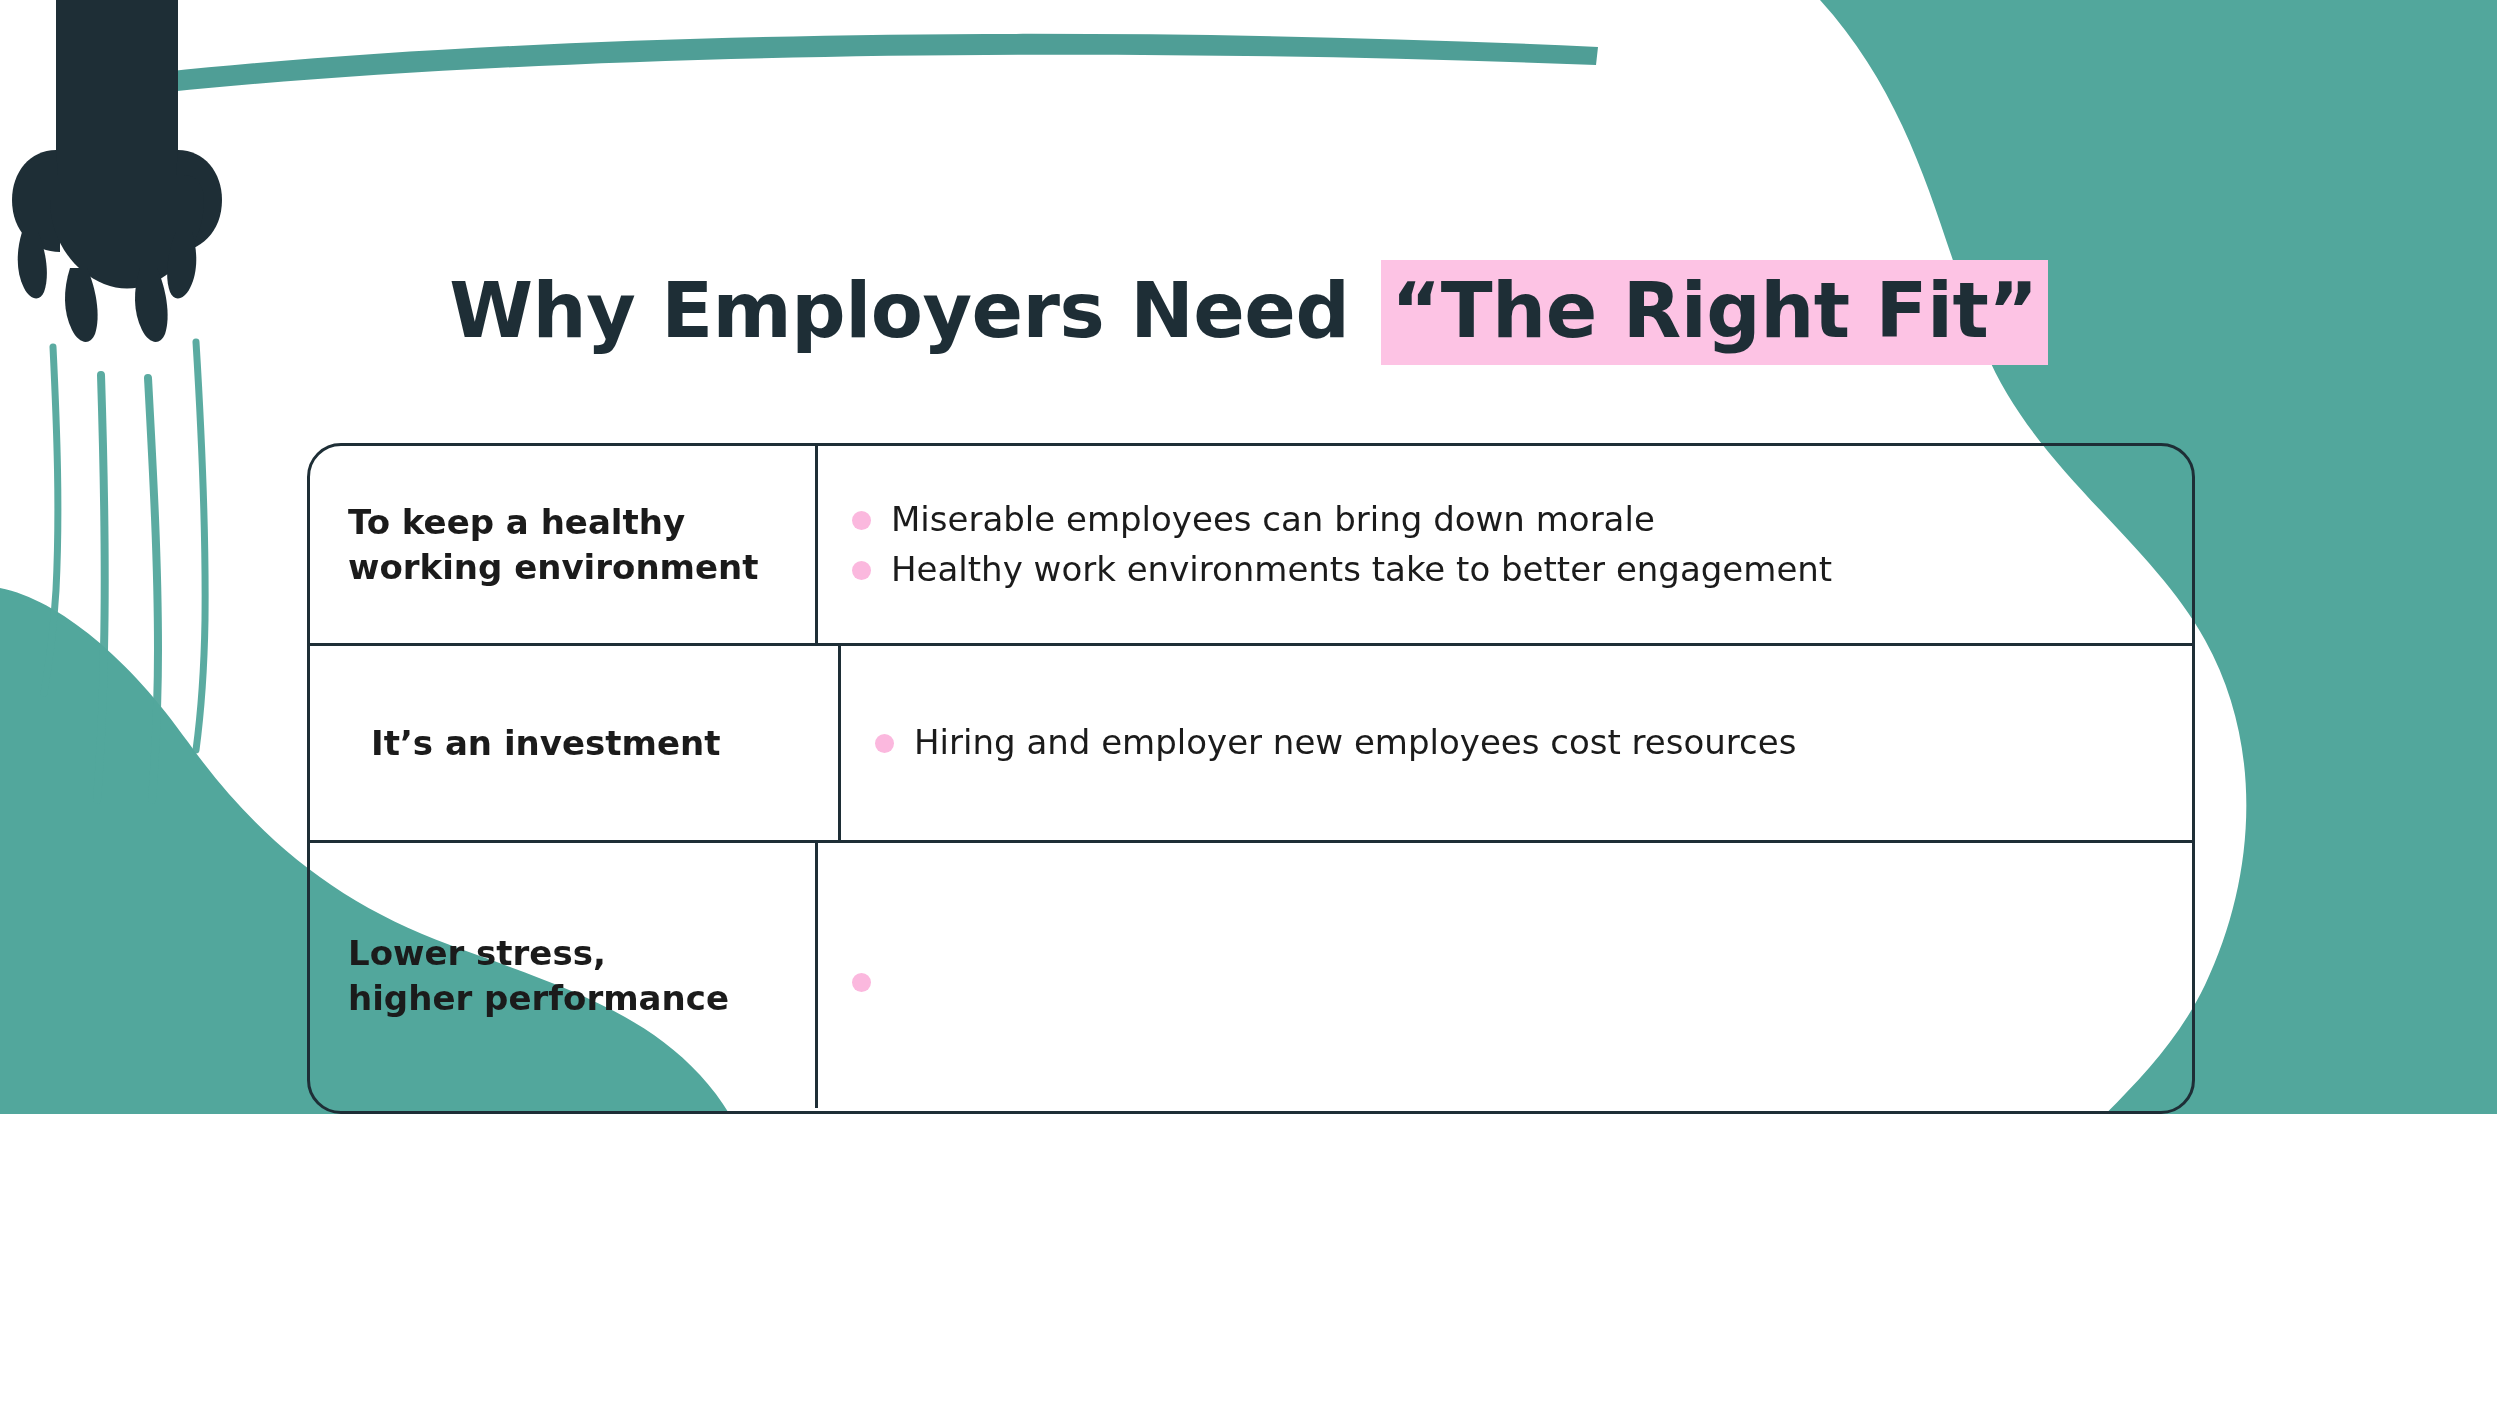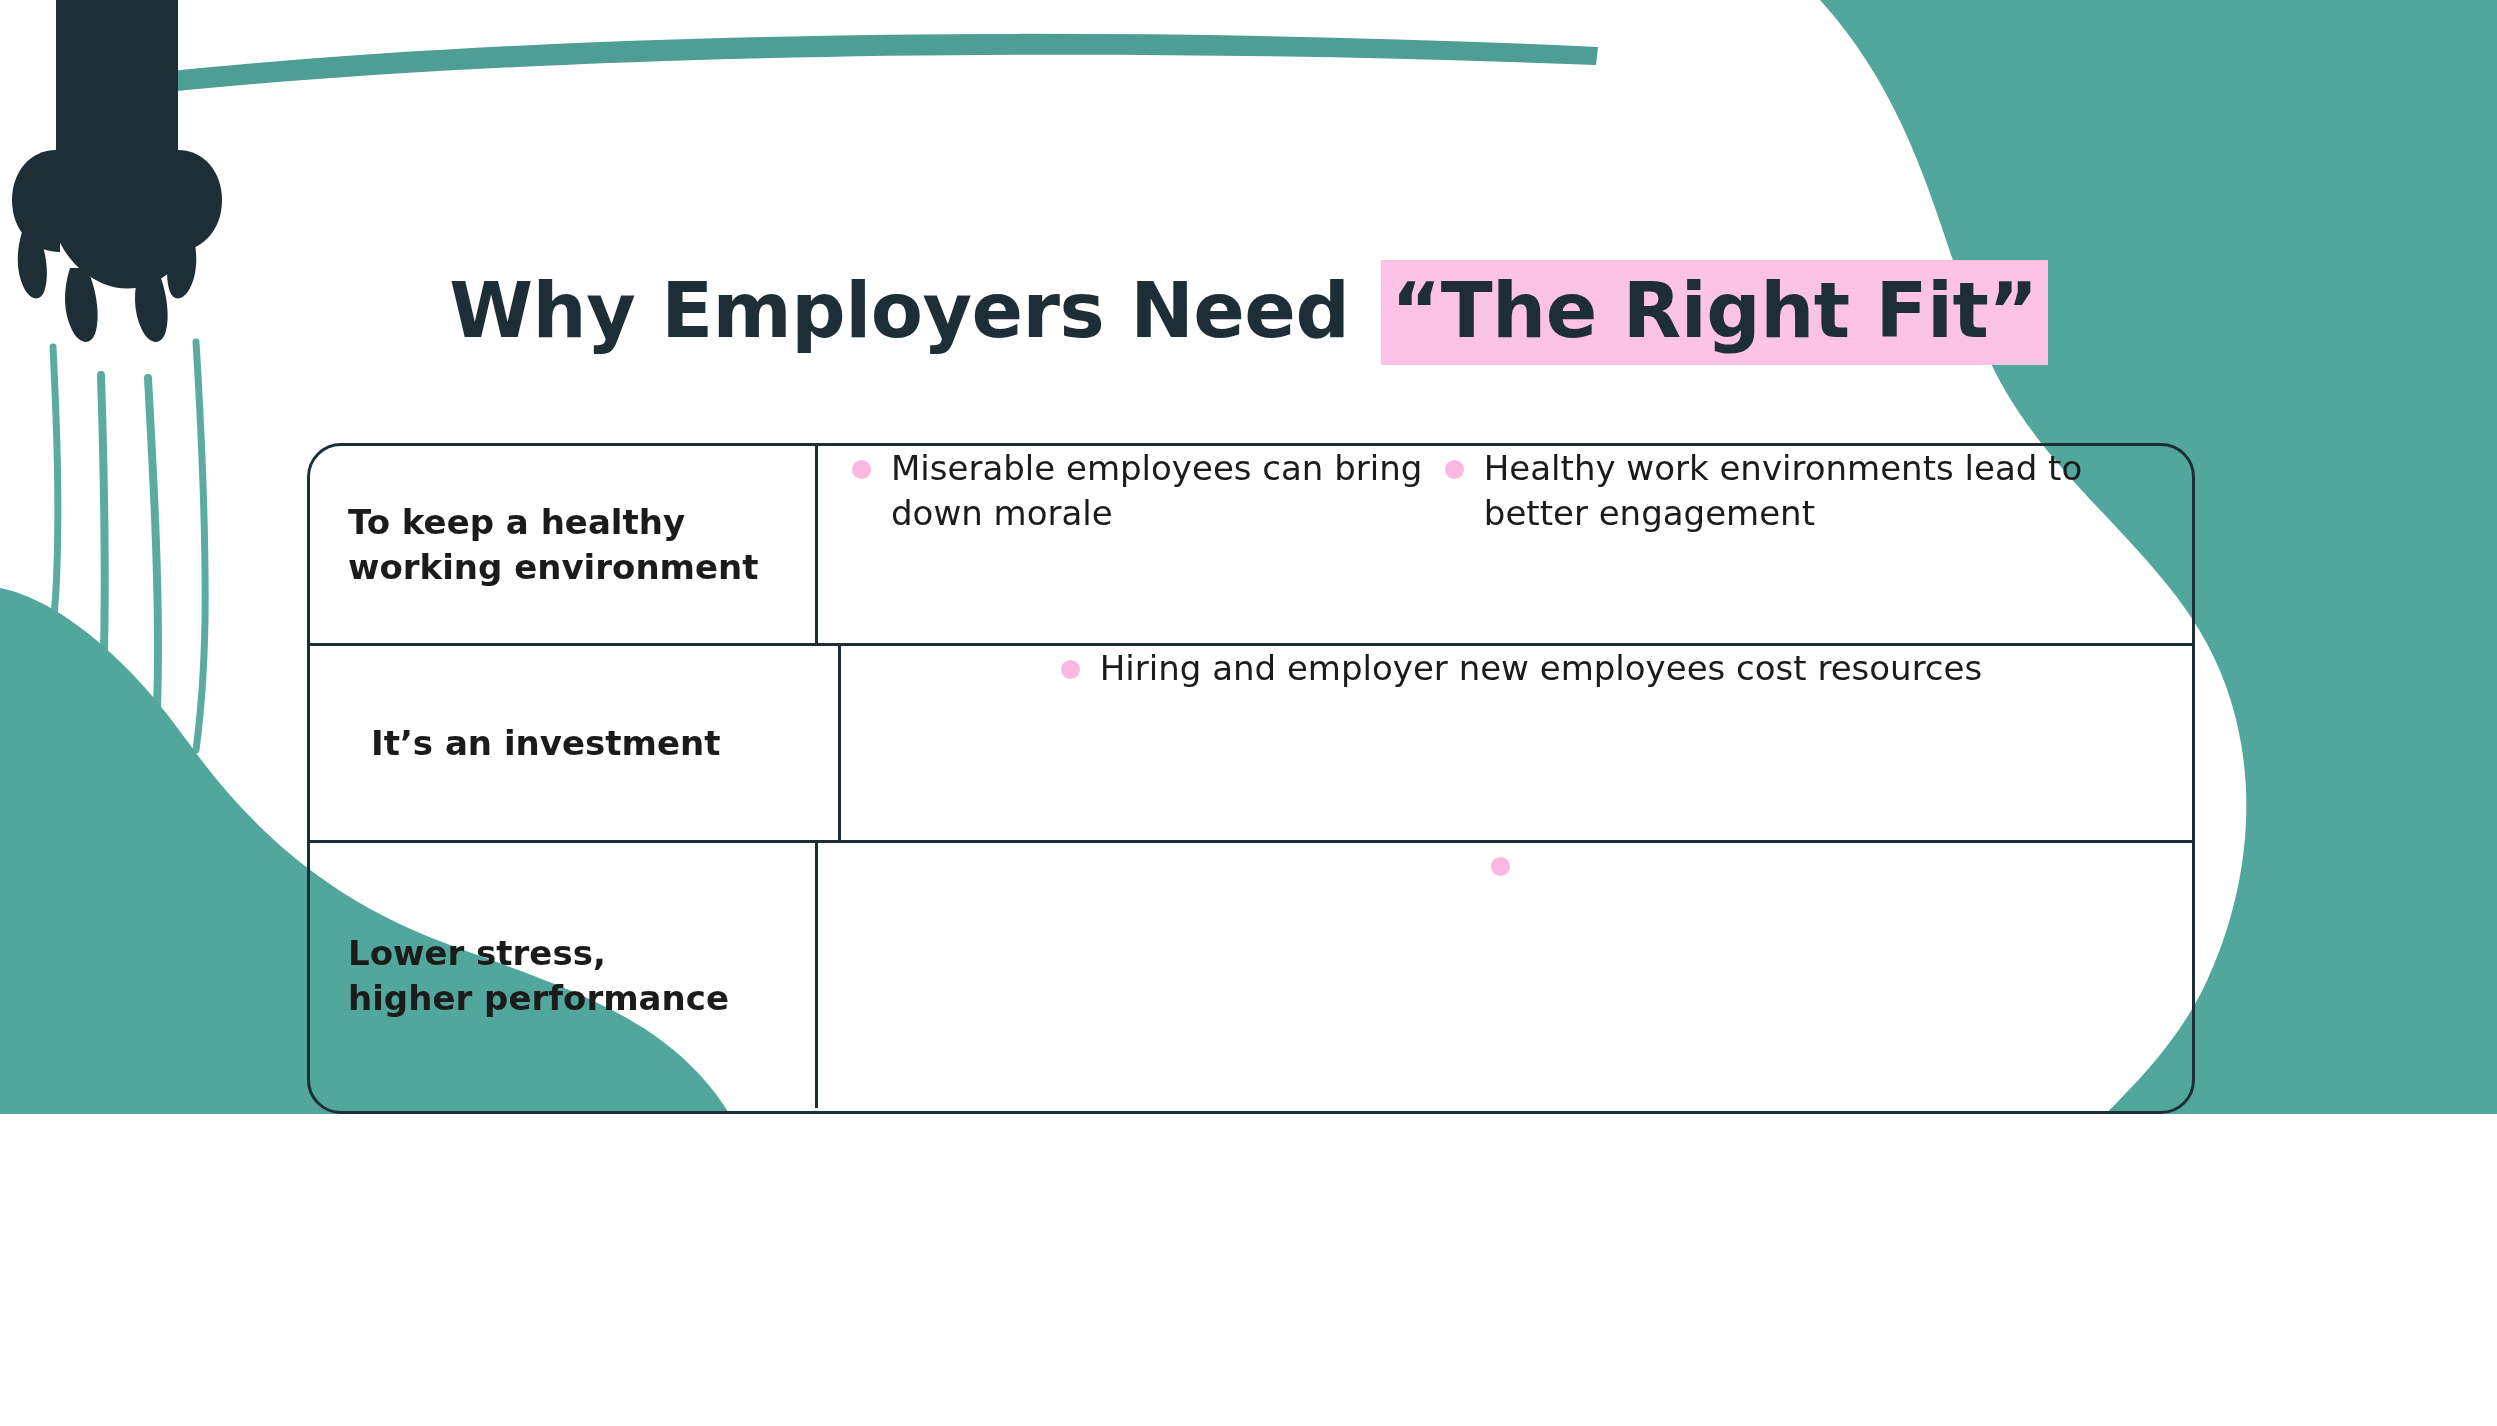--- a/index.html
+++ b/index.html
@@ -98,7 +98,7 @@
     flex: 1 1 auto;
     box-sizing: border-box;
     display: flex;
-    flex-direction: row;
+    flex-direction: column;
     justify-content: center;
     padding: 0 24px 0 34px;
   }

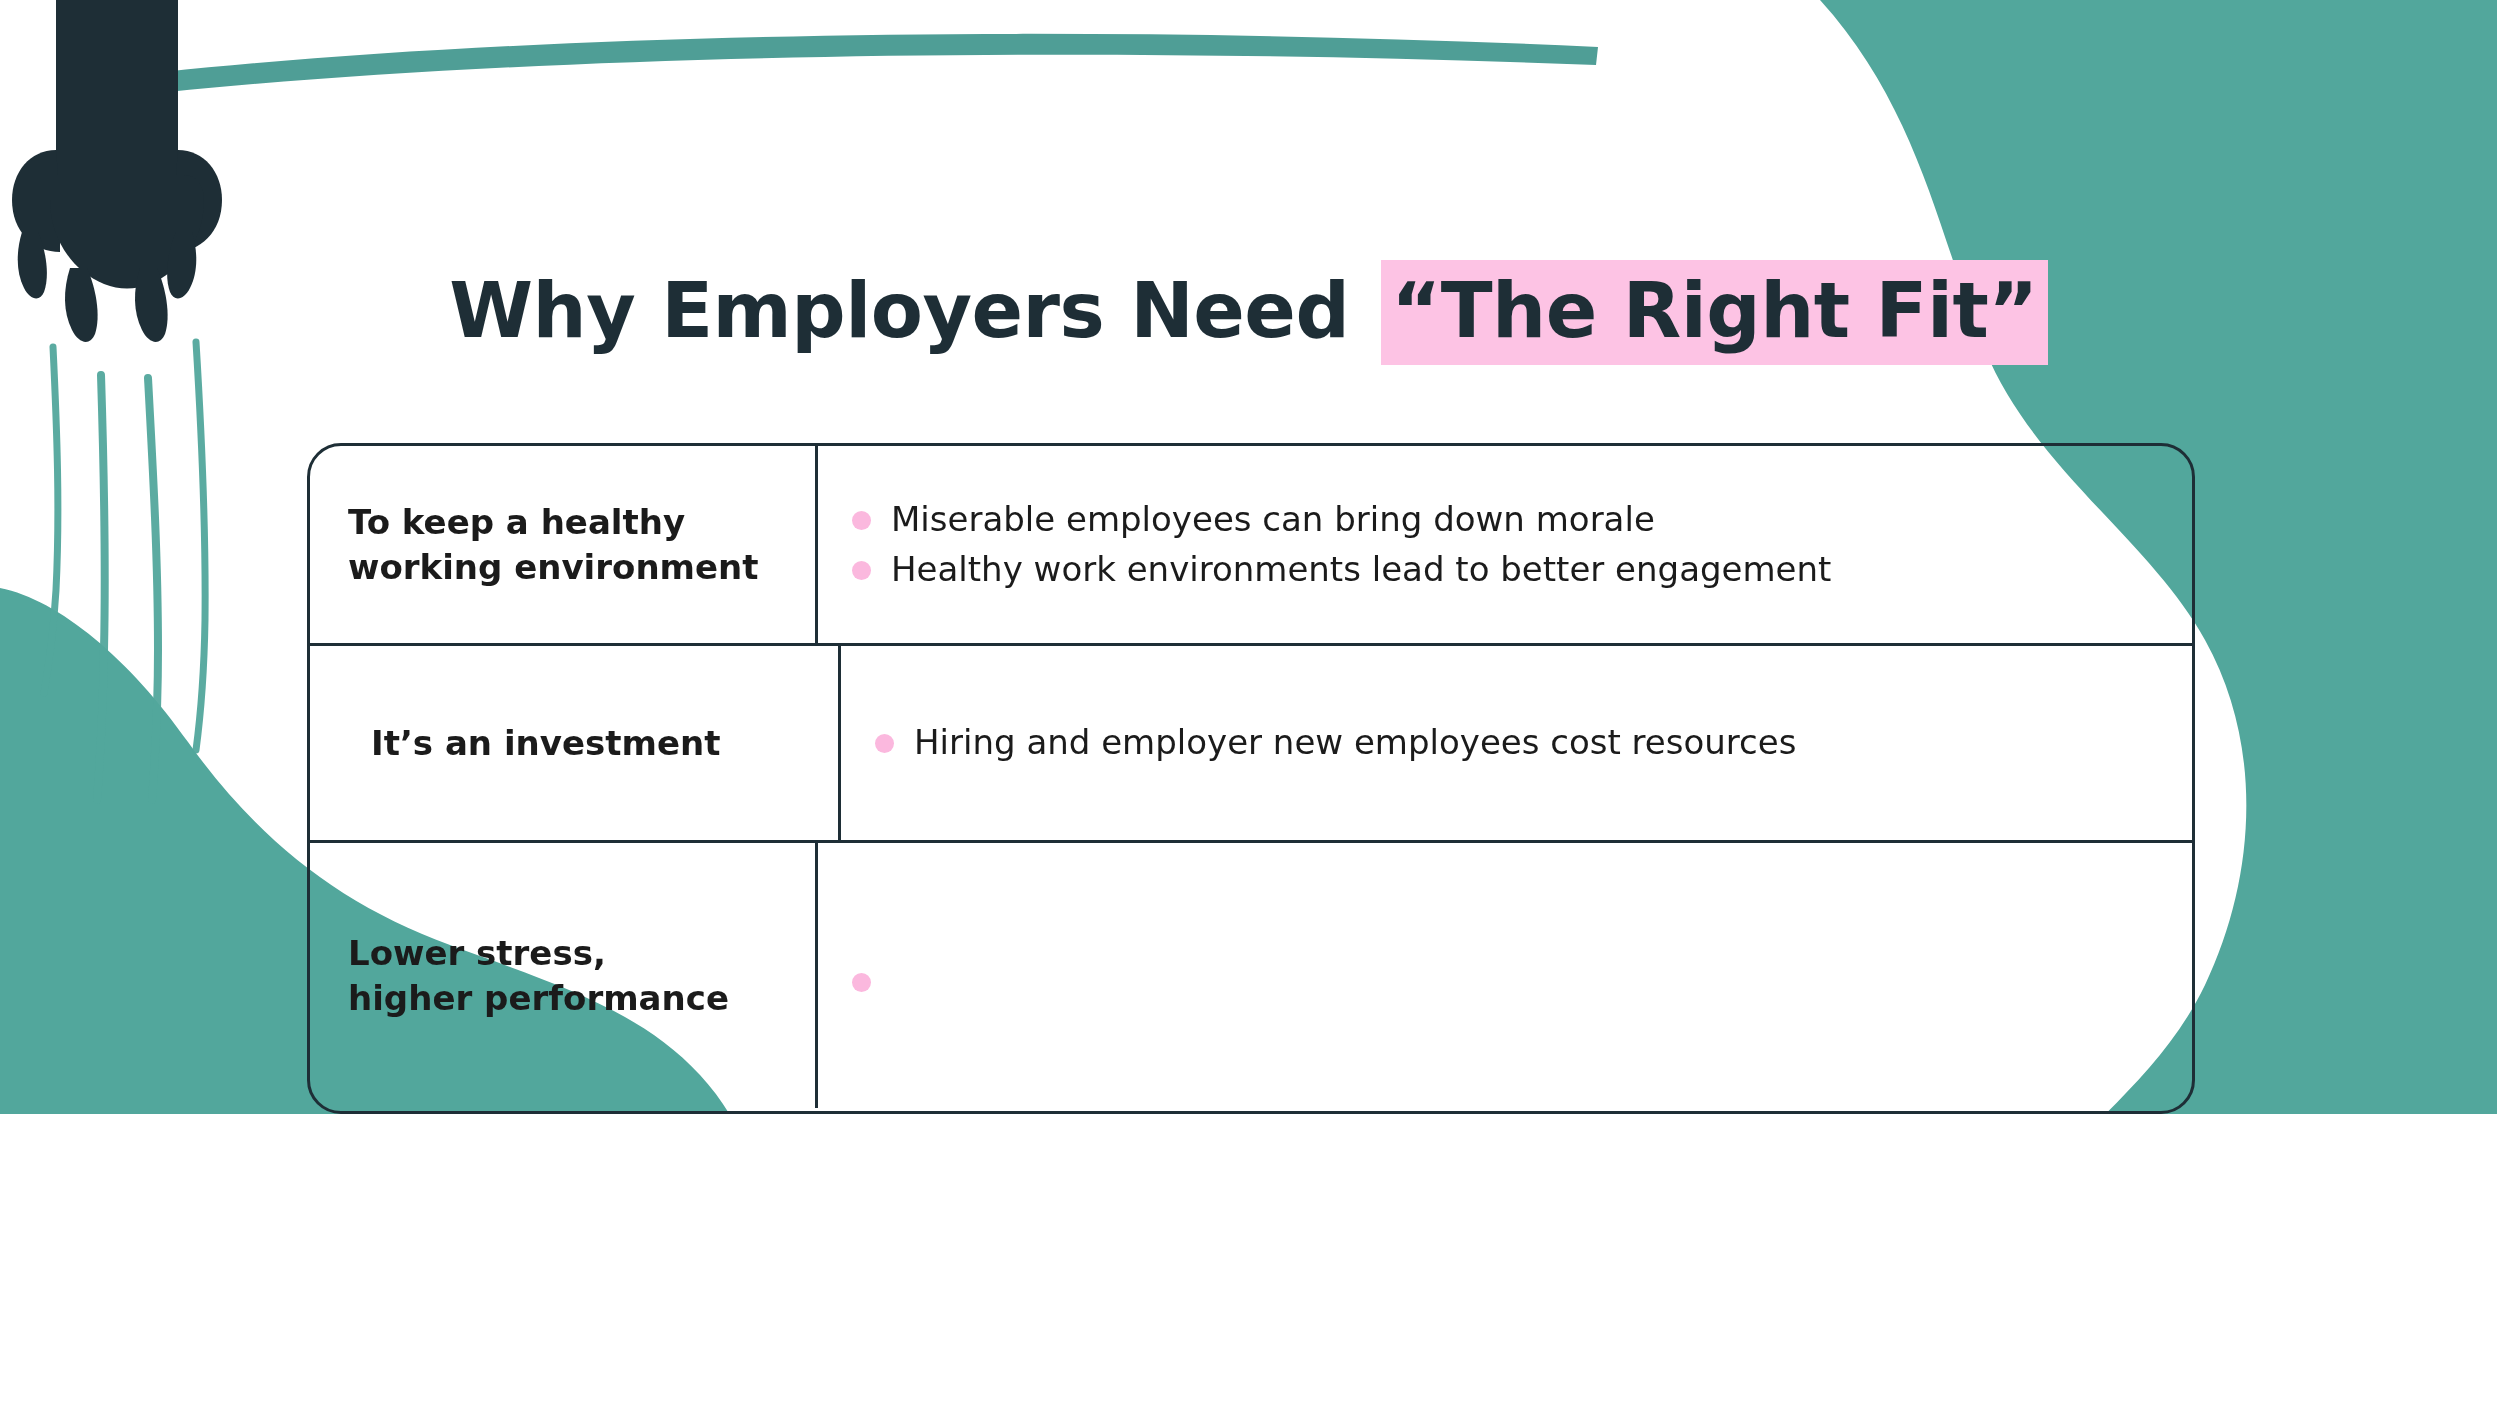--- a/index.html
+++ b/index.html
@@ -210,7 +210,7 @@
         </div>
         <div class="bullet">
           <span class="dot"></span>
-          <span class="btext">Healthy work environments lead to better engagement</span>
+          <span class="btext">Healthy work environments take to better engagement</span>
         </div>
       </div>
     </div>

